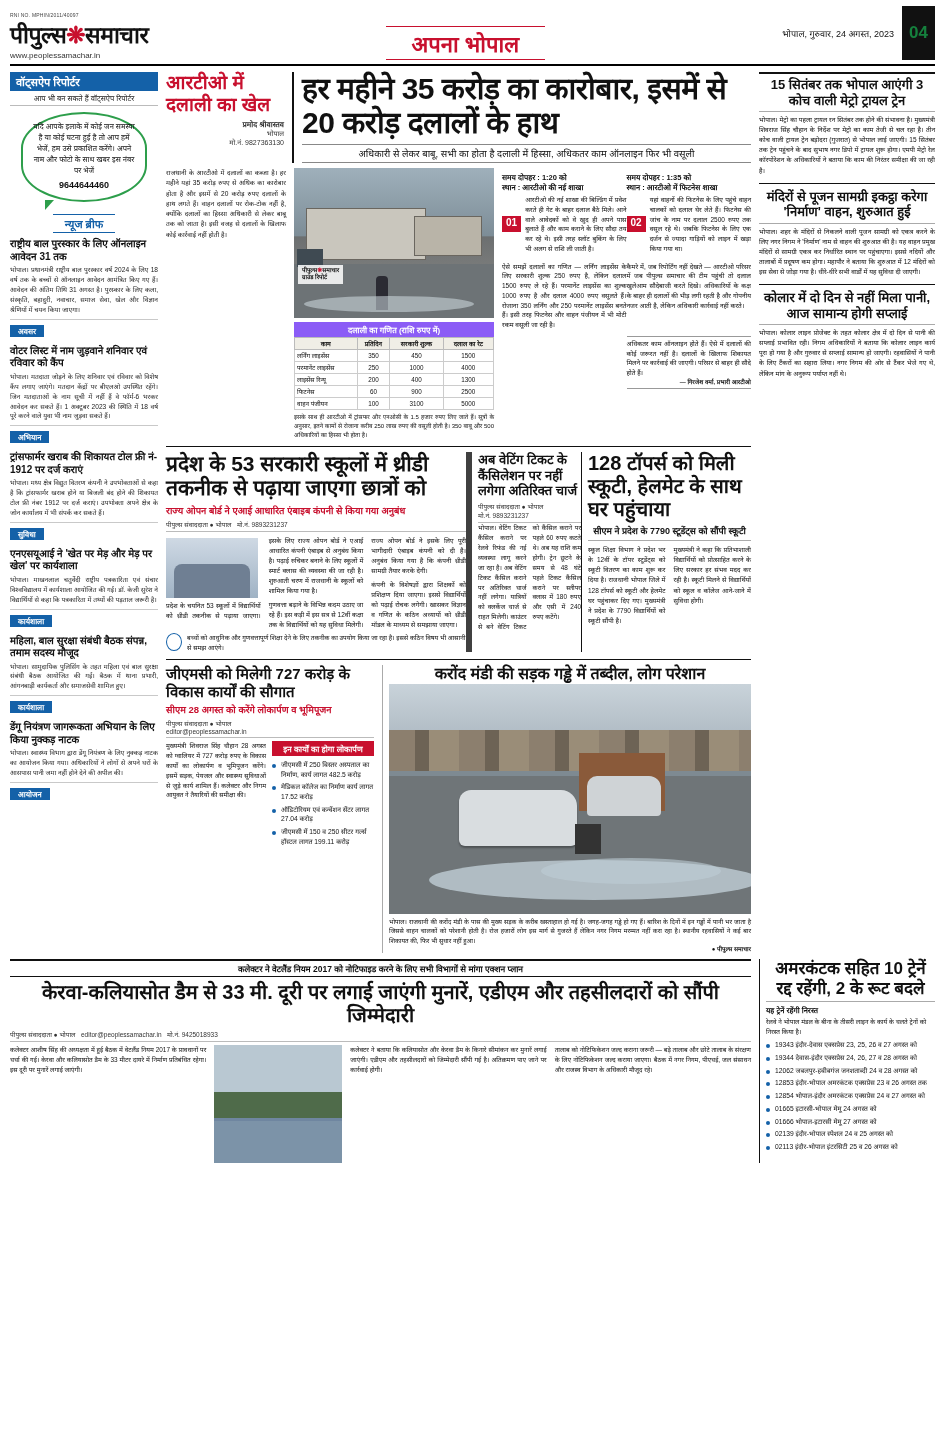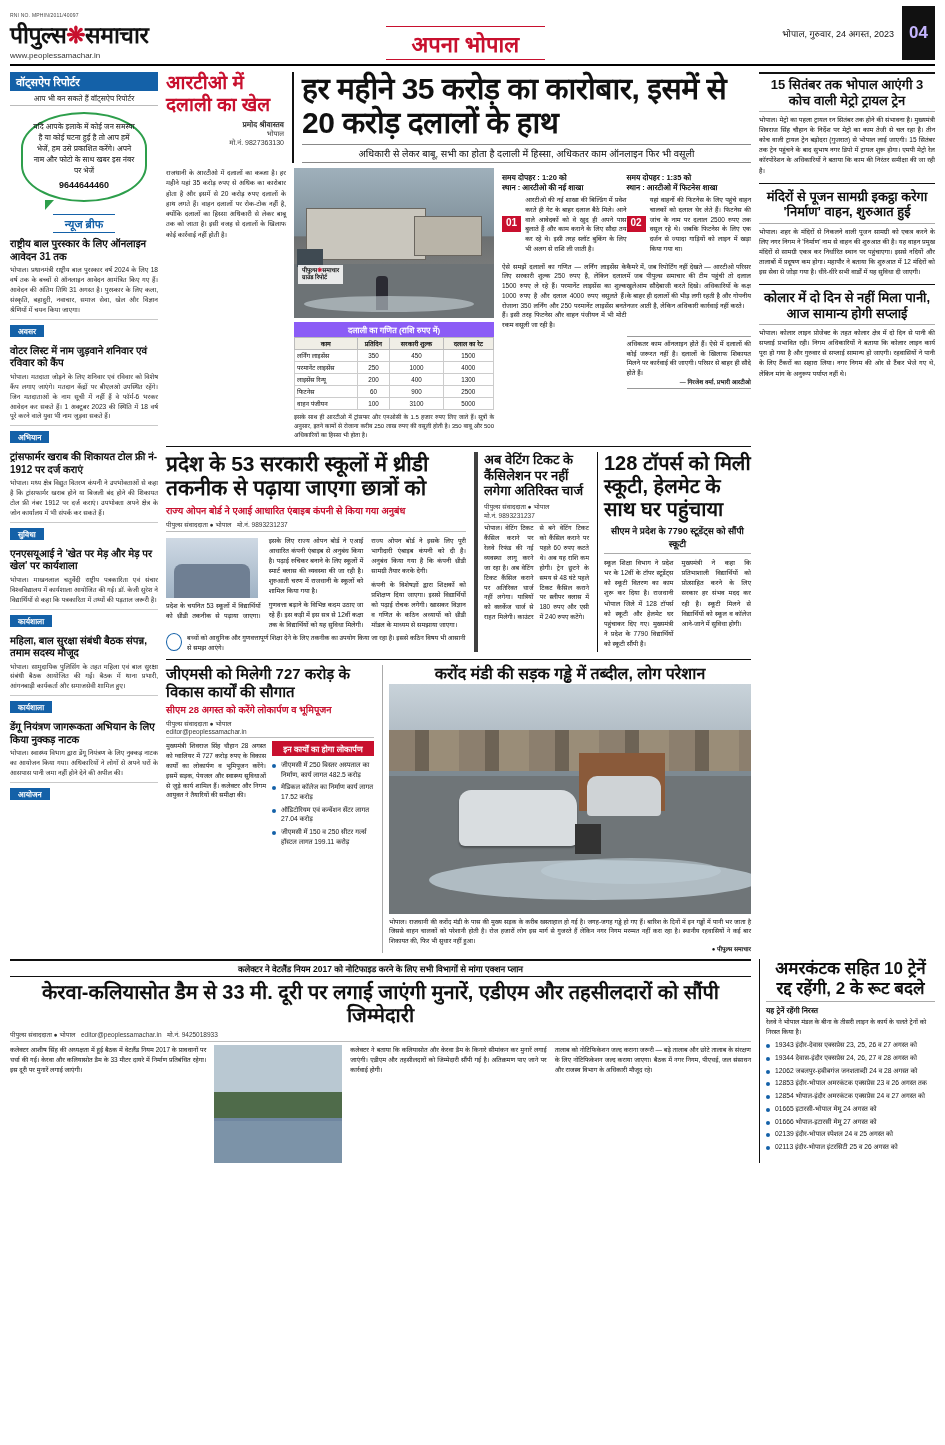--- a/index.html
+++ b/index.html
@@ -23,7 +23,7 @@
   .center-band { text-align:center; flex:1; }
   .band-title { display:inline-block; font-size:22px; font-weight:bold; color:#c8102e; border-top:1px solid #c8102e; border-bottom:1px solid #c8102e; padding:1px 26px; }
   .dateline { display:flex; align-items:center; gap:8px; font-size:9px; }
-  .pageno { background:#111; color:#c4b5fd; font-size:17px; font-weight:bold; padding:17px 7px; }
+  .pageno { background:#111; color:#15803d; font-size:17px; font-weight:bold; padding:17px 7px; }
 
   
   .cols { display:flex; gap:8px; margin-top:6px; }

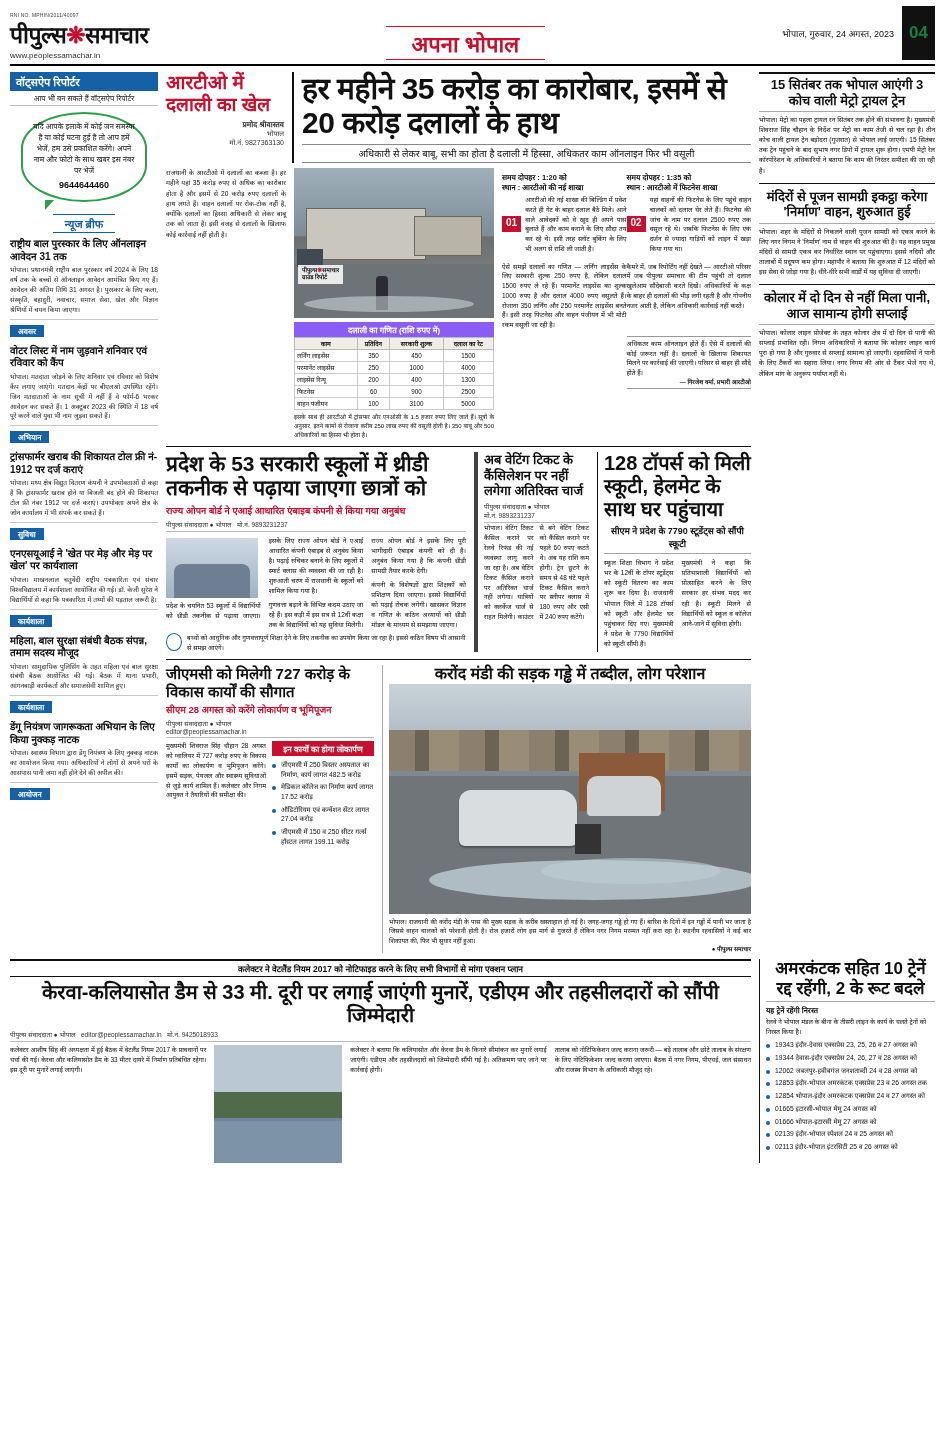--- a/index.html
+++ b/index.html
@@ -295,7 +295,7 @@
 
       <div class="rule"></div>
 
-      <div style="display:flex;gap:8px">
+      <div style="display:flex;">
         <div style="width:300px">
           <h2 class="story">प्रदेश के 53 सरकारी स्कूलों में थ्रीडी तकनीक से पढ़ाया जाएगा छात्रों को</h2>
           <div class="redsub">राज्य ओपन बोर्ड ने एआई आधारित एंबाइब कंपनी से किया गया अनुबंध</div>

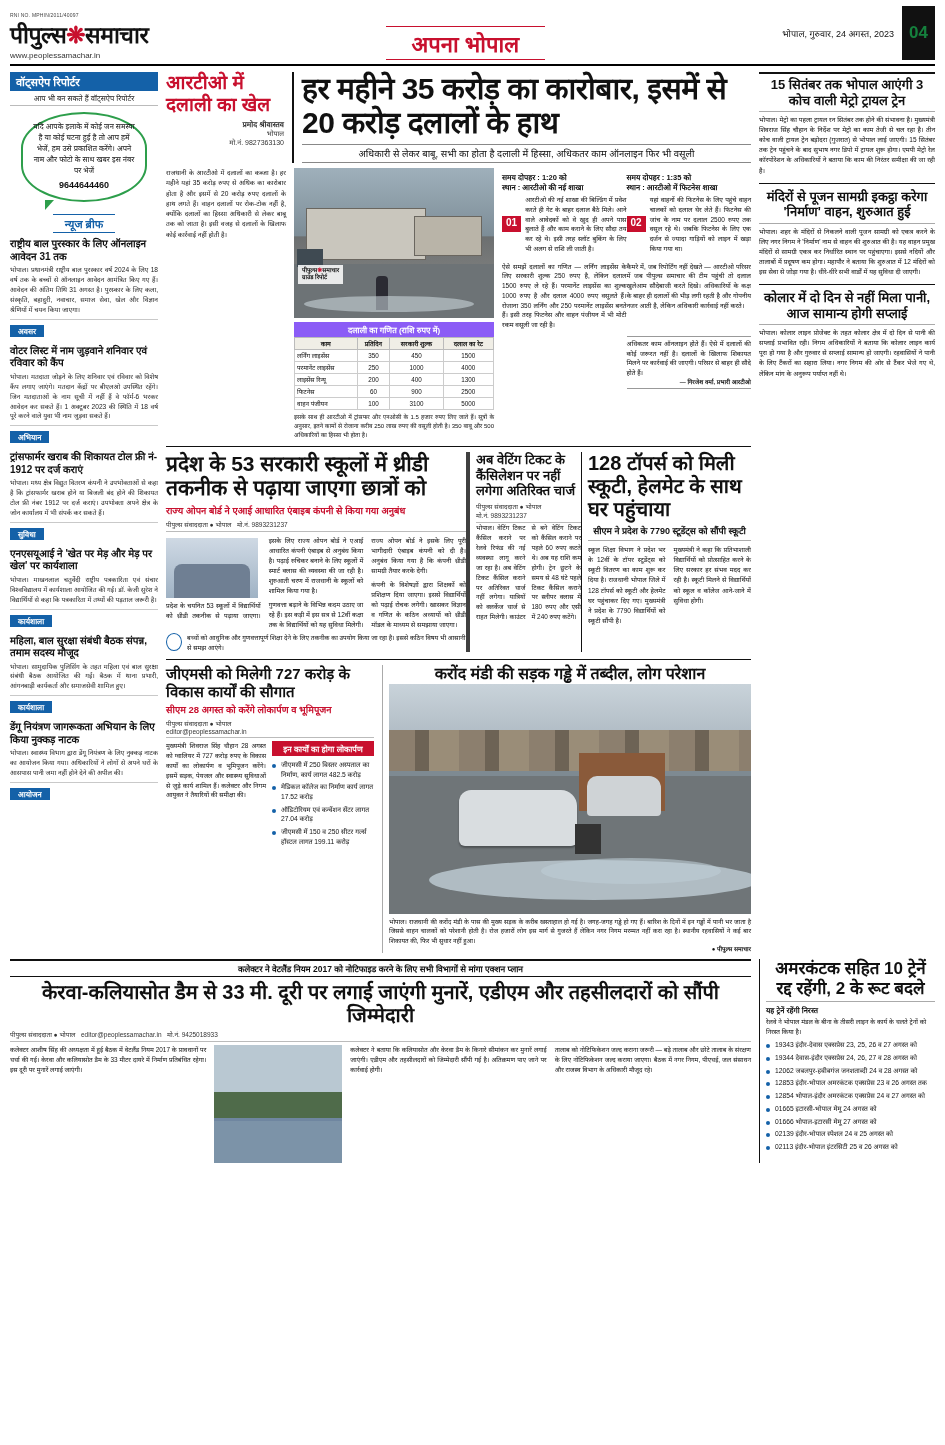--- a/index.html
+++ b/index.html
@@ -315,7 +315,7 @@
           </div>
         </div>
 
-        <div style="width:115px;border-left:4px solid #404040;padding-left:6px">
+        <div style="width:115px;border-left:6px solid #404040;padding-left:6px">
           <h3 class="story">अब वेटिंग टिकट के कैंसिलेशन पर नहीं लगेगा अतिरिक्त चार्ज</h3>
           <div class="cred">
             <span>पीपुल्स संवाददाता ● भोपाल</span><br>

